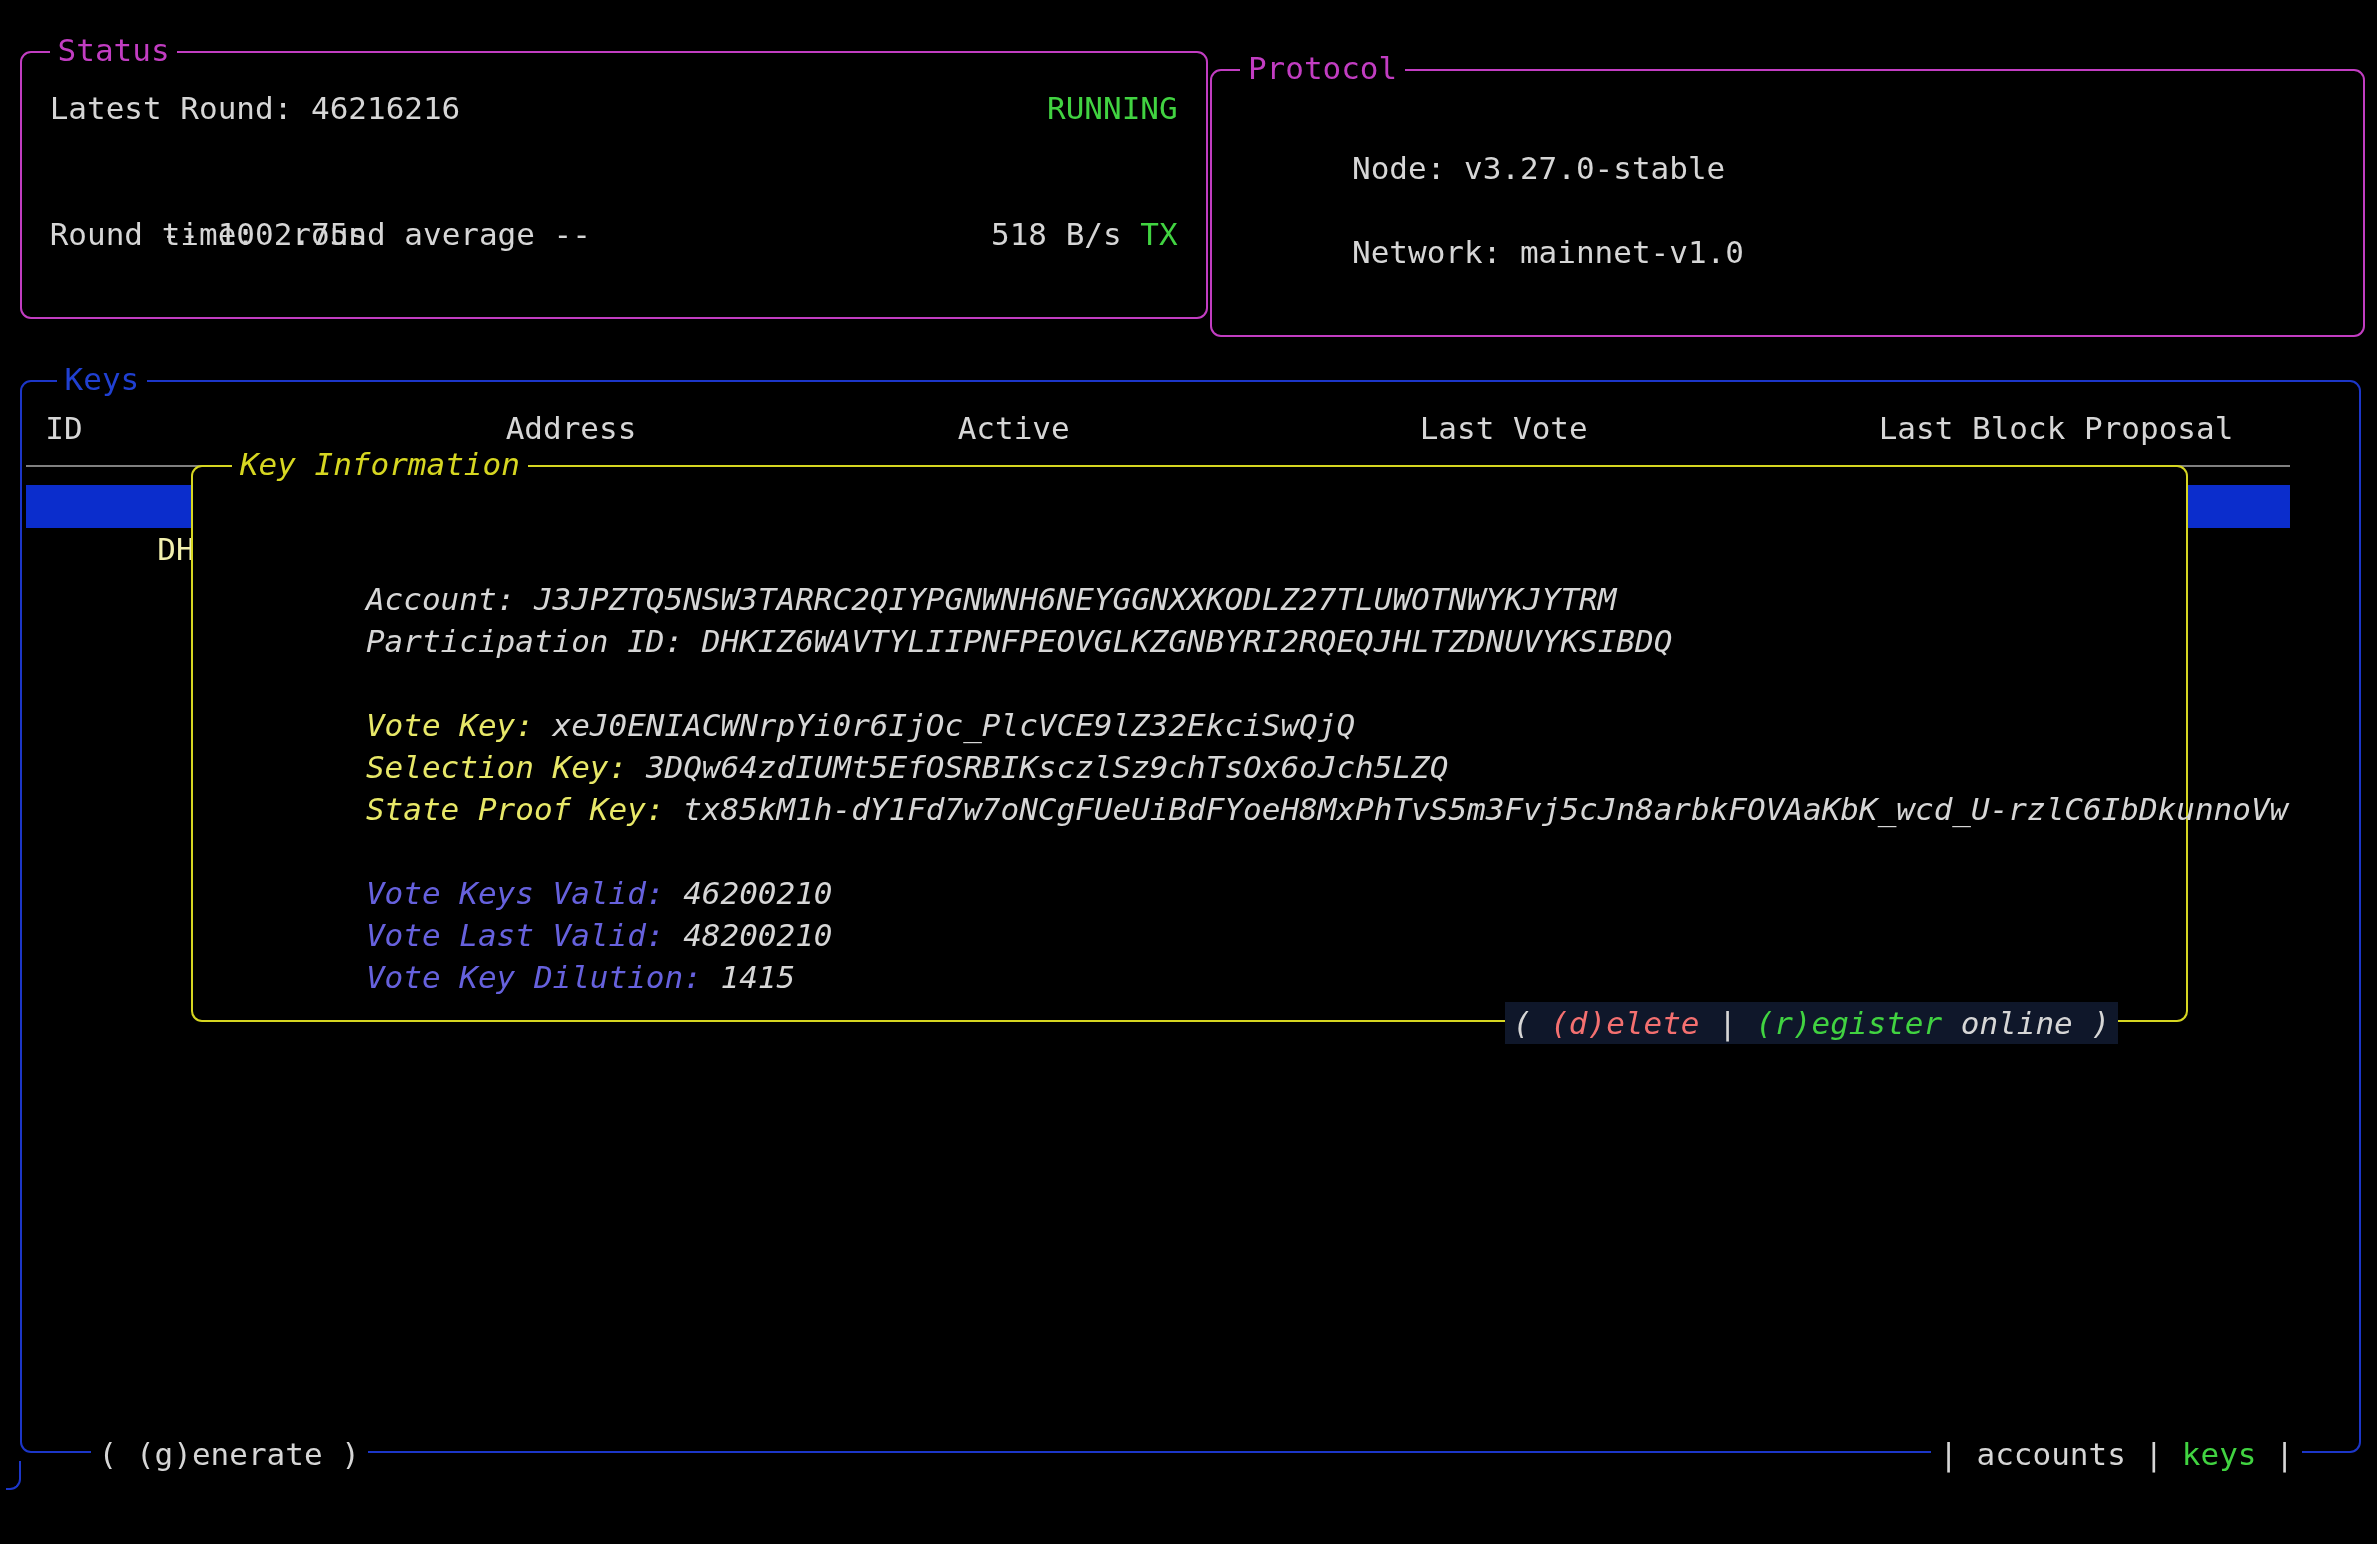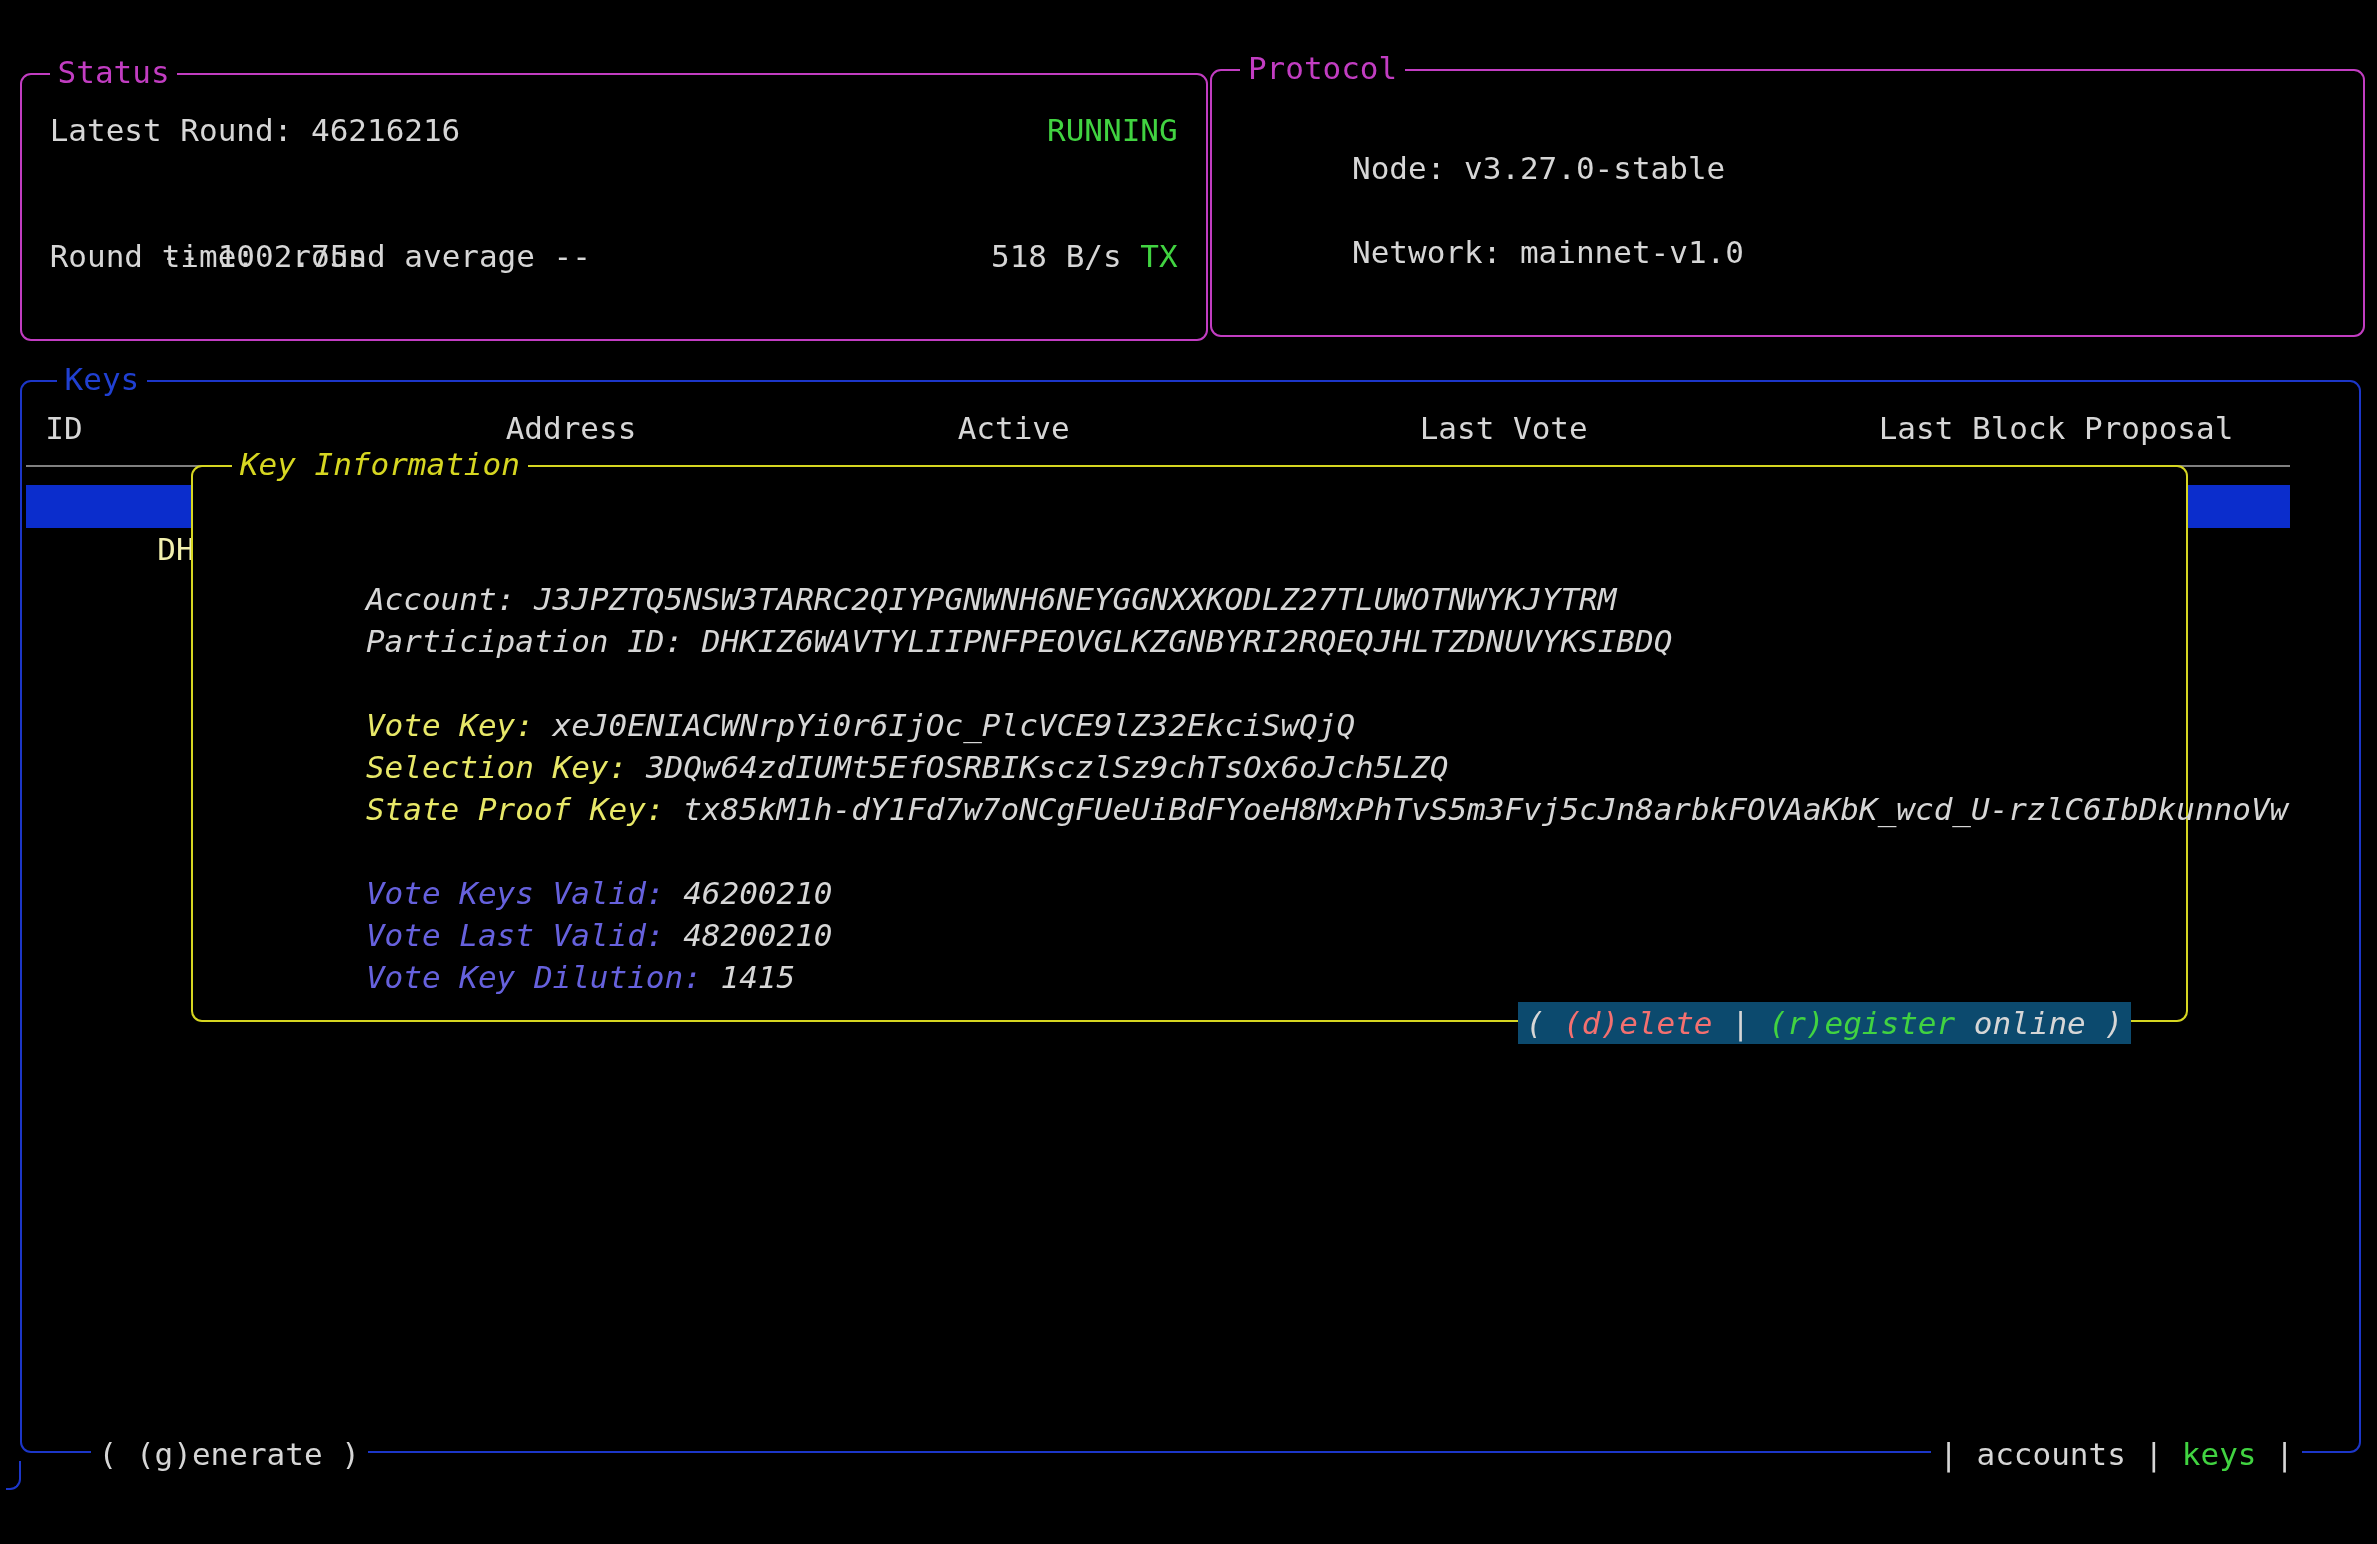--- a/index.html
+++ b/index.html
@@ -37,7 +37,7 @@
   .pale { color:#f2f0ae; }
   .line { white-space:pre; height:42px; }
   .flex { display:flex; justify-content:space-between;gap:24px; }
-  .status-box { left:19.7px; top:73px; width:1188px; height:268px; }
+  .status-box { left:19.7px; top:51px; width:1188px; height:268px; }
   .protocol-box { left:1210px; top:69px; width:1155px; height:268px; }
   .pad-box { padding:34px 28px 0 28px; }
   .keys-box { left:19.7px; top:380px; width:2341px; height:1073px; }

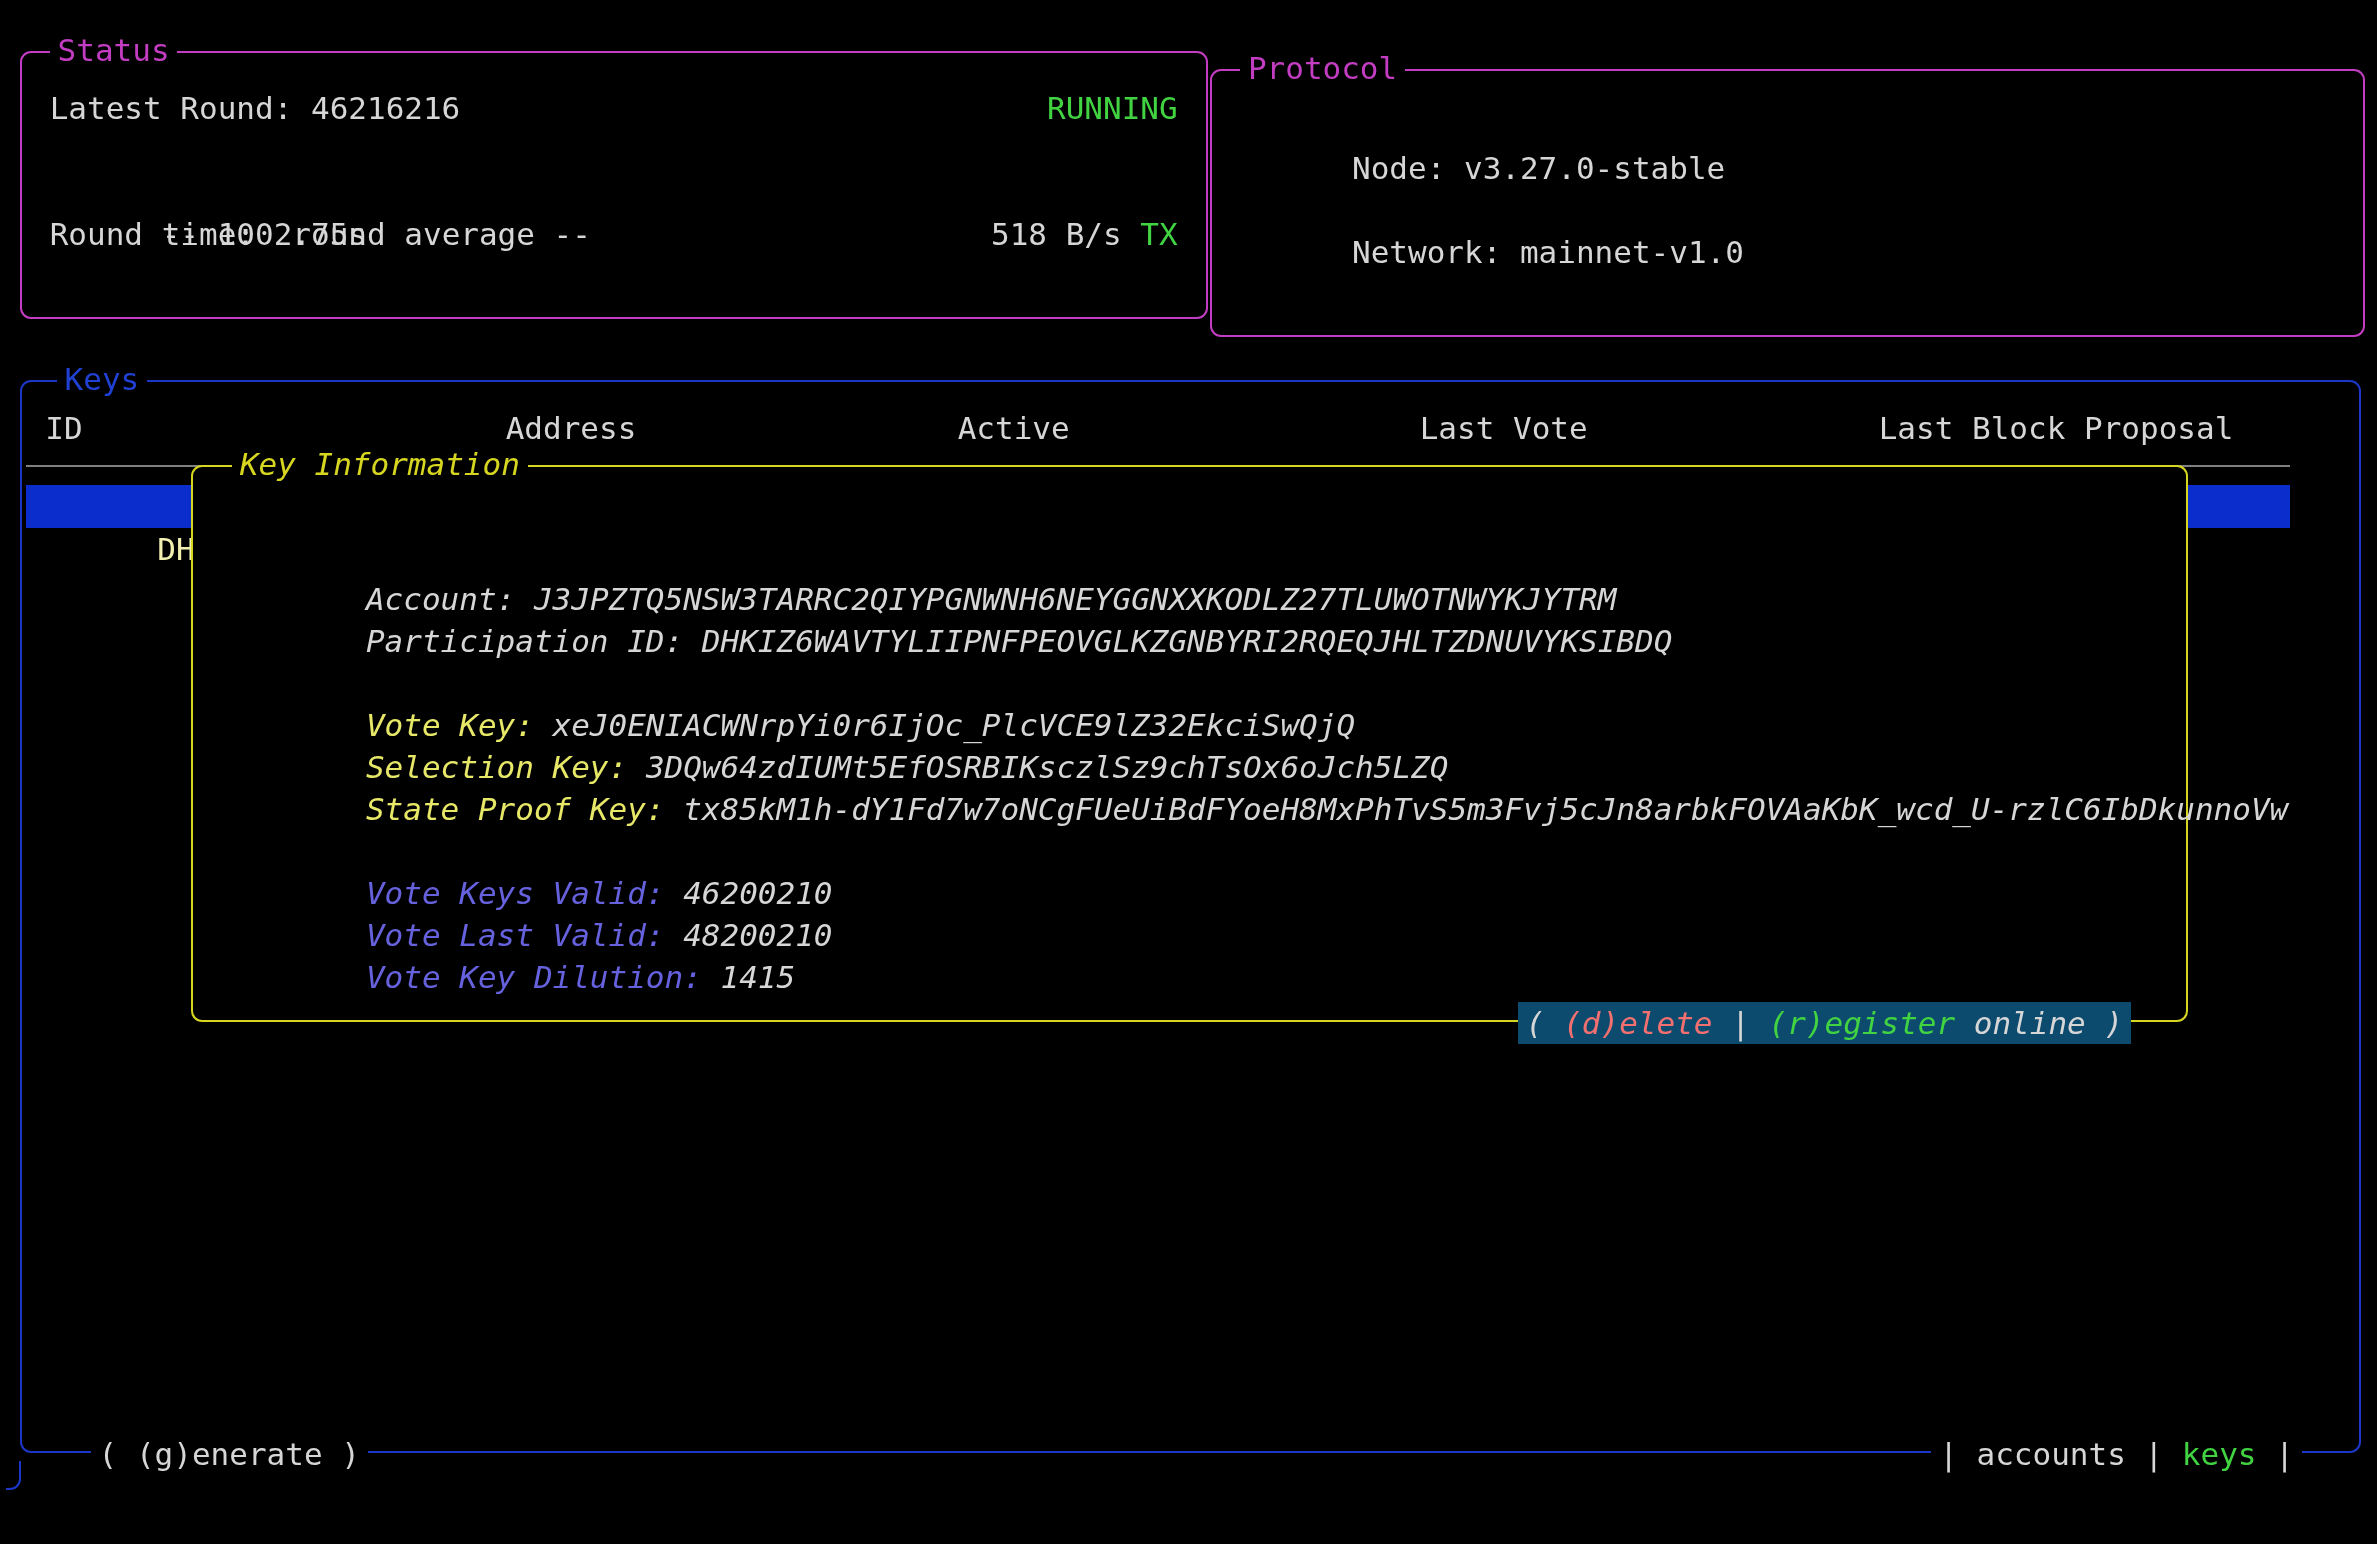--- a/index.html
+++ b/index.html
@@ -69,8 +69,8 @@
   }
   .modal-body { padding:69px 22px 0 23.6px; }
   .actions {
-    position:absolute; right:55px; bottom:-23.6px;
-    background:#0c4a6e; padding:0 7.9px; white-space:pre; line-height:42px;
+    position:absolute; right:68px; bottom:-23.6px;
+    background:#0f172a; padding:0 7.9px; white-space:pre; line-height:42px;
   }
   .border-fragment {
     position:absolute; left:6.3px; top:1461px; width:12.6px; height:27px;

